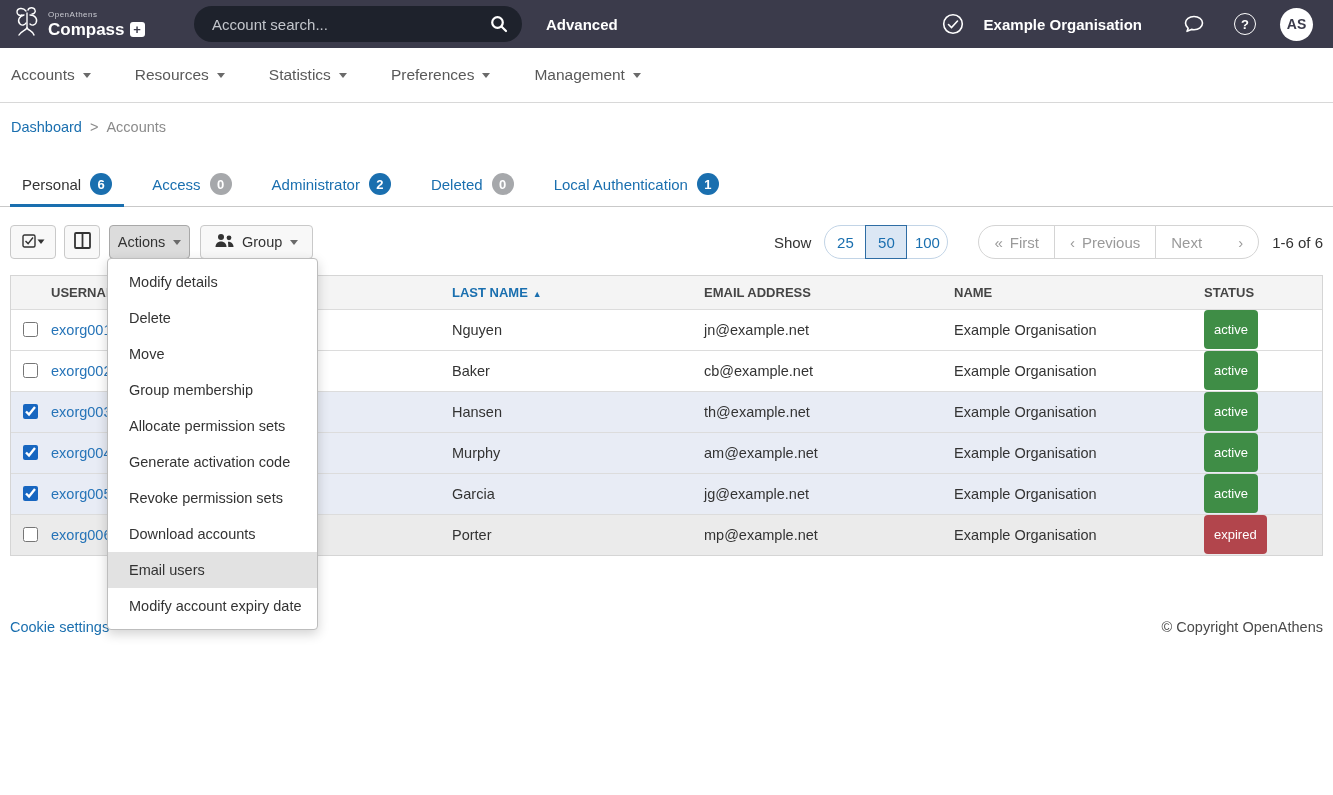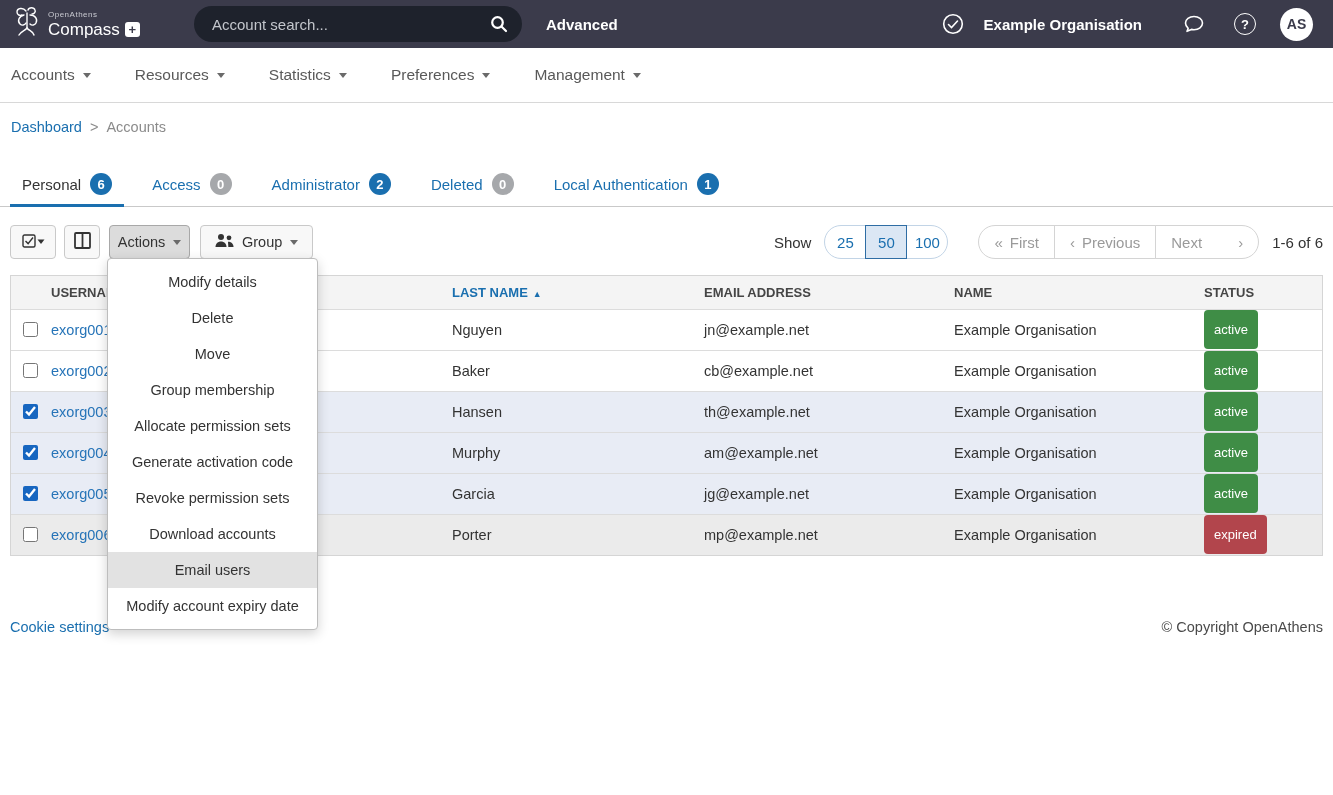--- a/index.html
+++ b/index.html
@@ -15,7 +15,7 @@
   .logo-text { line-height:1; }
   .logo-top { font-size:8px; color:#c9cad1; letter-spacing:.5px; }
   .logo-name-row { display:flex; align-items:center; gap:5px; margin-top:2px; }
-  .logo-name { font-size:17px; color:#fff; }
+  .logo-name { font-size:17px; color:#fff;font-weight:bold; }
   .plus-box { width:15px; height:15px; background:#fff; color:#3b3b4b; border-radius:3px;
     font-size:13px; font-weight:bold; display:flex; align-items:center; justify-content:center; }
   .search-pill { width:328px; height:36px; background:#1e222c; border-radius:18px;

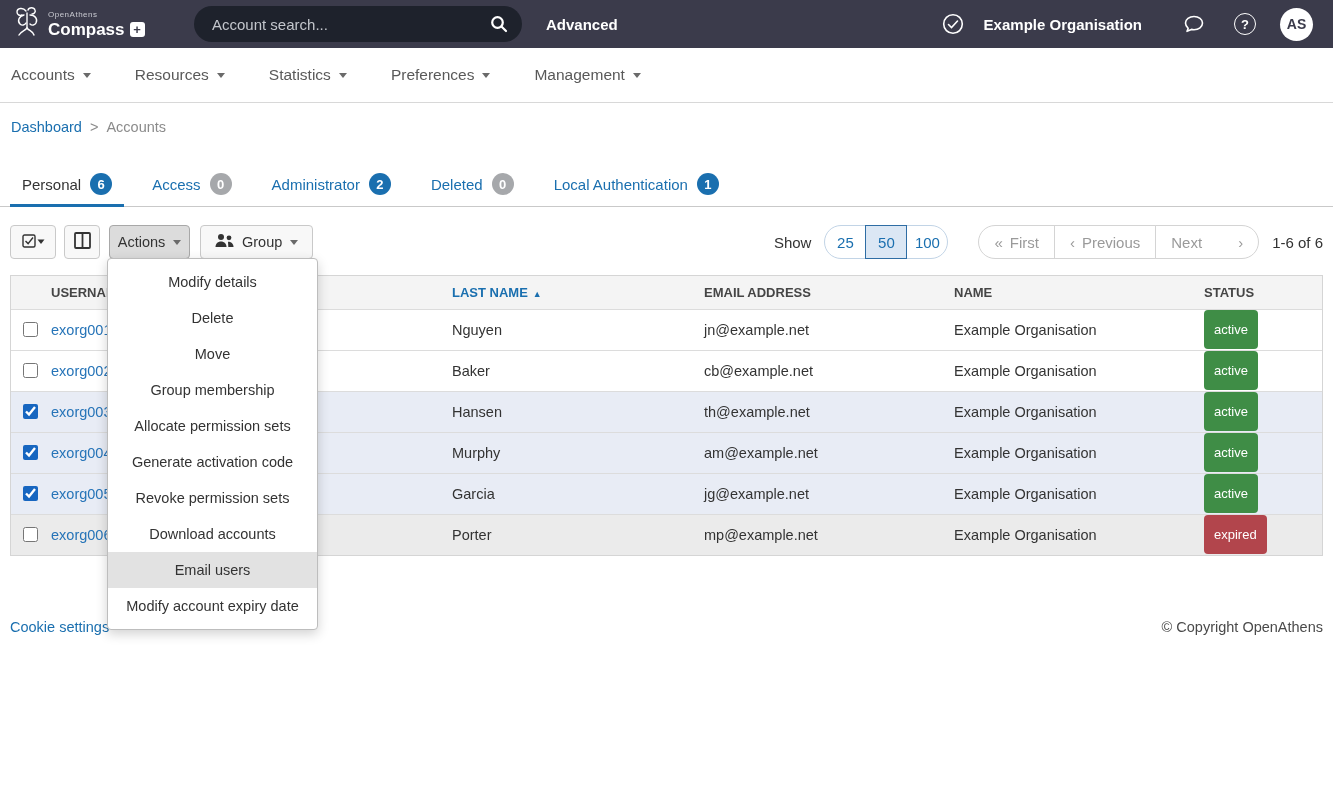--- a/index.html
+++ b/index.html
@@ -108,8 +108,8 @@
   .dropdown-menu { position:absolute; left:107px; top:258px; width:211px; background:#fff;
     border:1px solid #bdbdbd; border-radius:4px; box-shadow:0 4px 12px rgba(0,0,0,.18);
     padding:5px 0; z-index:10; }
-  .menu-item { height:36px; line-height:36px; font-size:14.5px; color:#333; cursor:pointer;
-    white-space:nowrap;text-align:center; }
+  .menu-item { height:36px; line-height:36px; padding-left:21px; font-size:14.5px; color:#333; cursor:pointer;
+    white-space:nowrap; }
   .menu-item.highlighted { background:#e2e2e2; }
 </style>
 </head>

